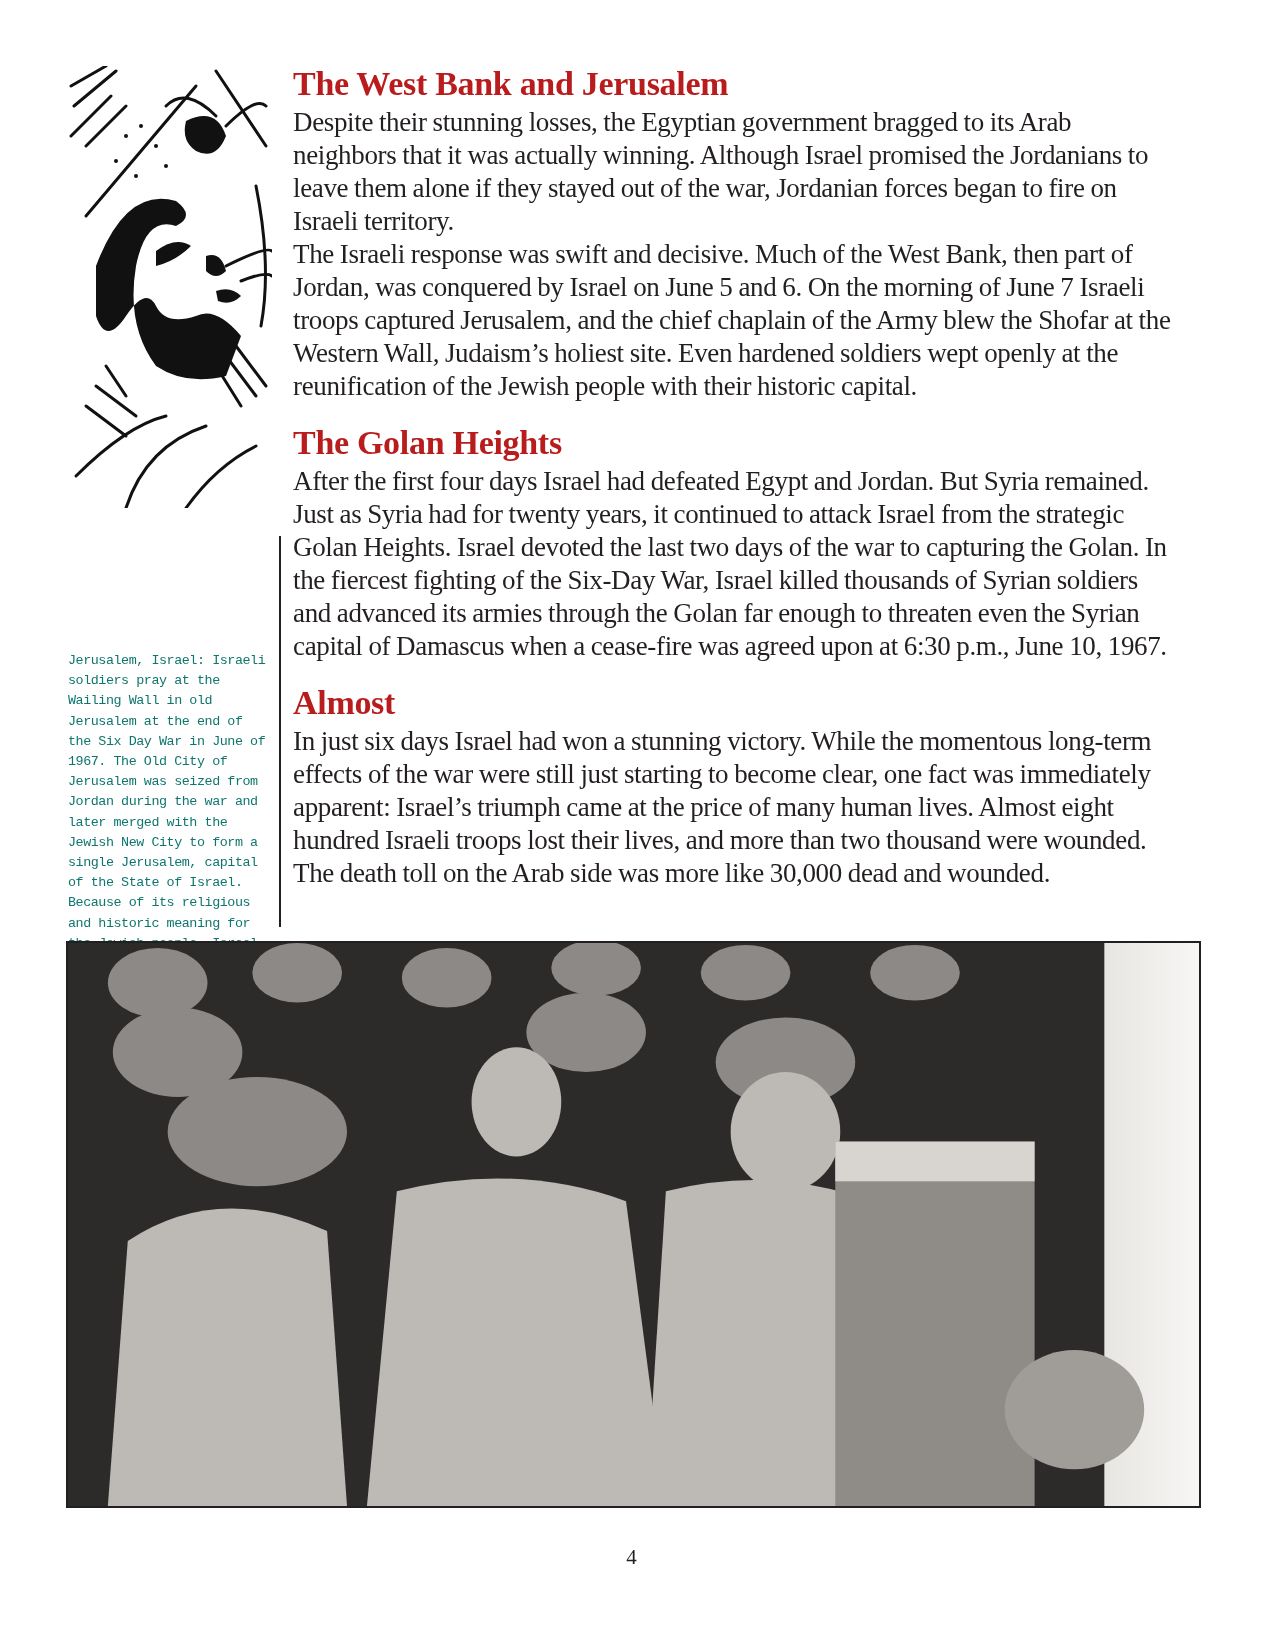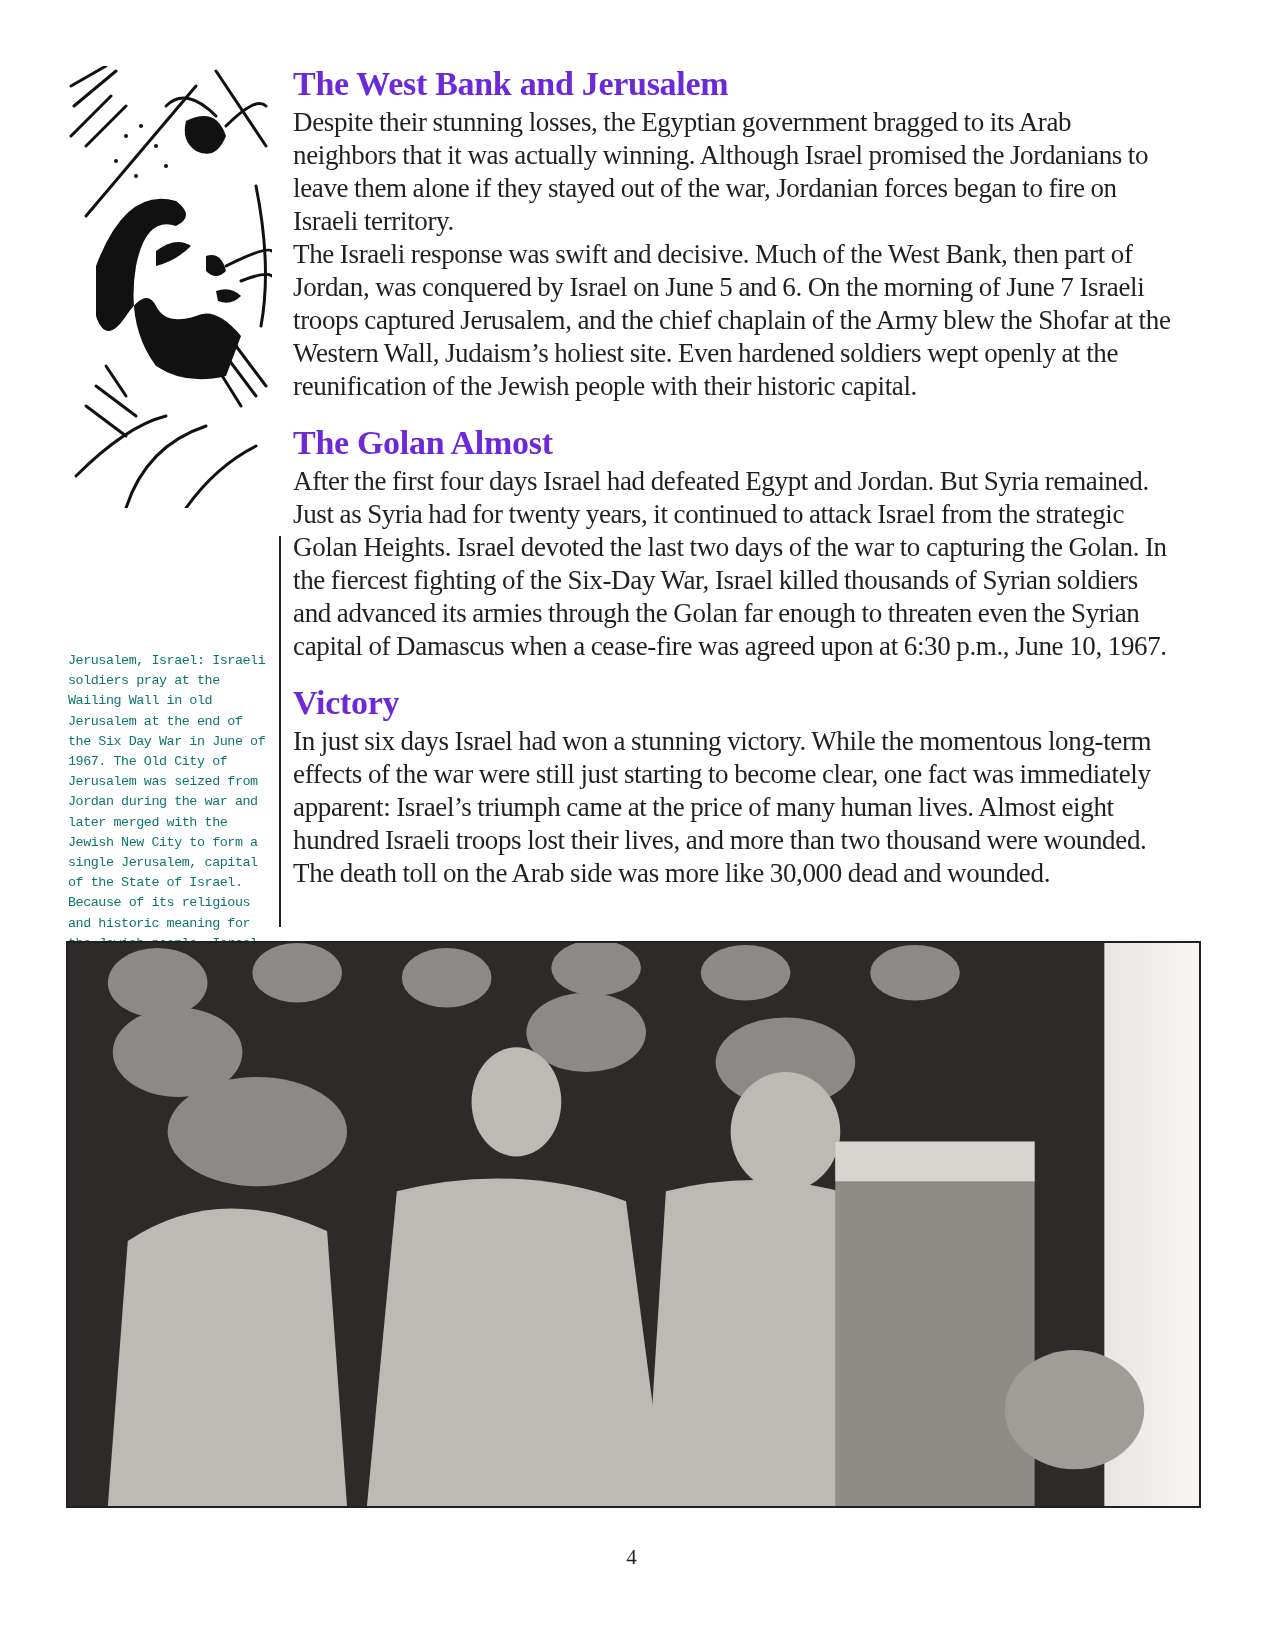--- a/index.html
+++ b/index.html
@@ -28,7 +28,7 @@
     }
     .main h2 {
       margin: 0; font-family: "Liberation Serif", "DejaVu Serif", serif;
-      font-weight: bold; font-size: 34px; line-height: 44px; color: #6d28d9;
+      font-weight: bold; font-size: 34px; line-height: 44px; color: #b91c1c;
       letter-spacing: -0.3px;
     }
     .main p {

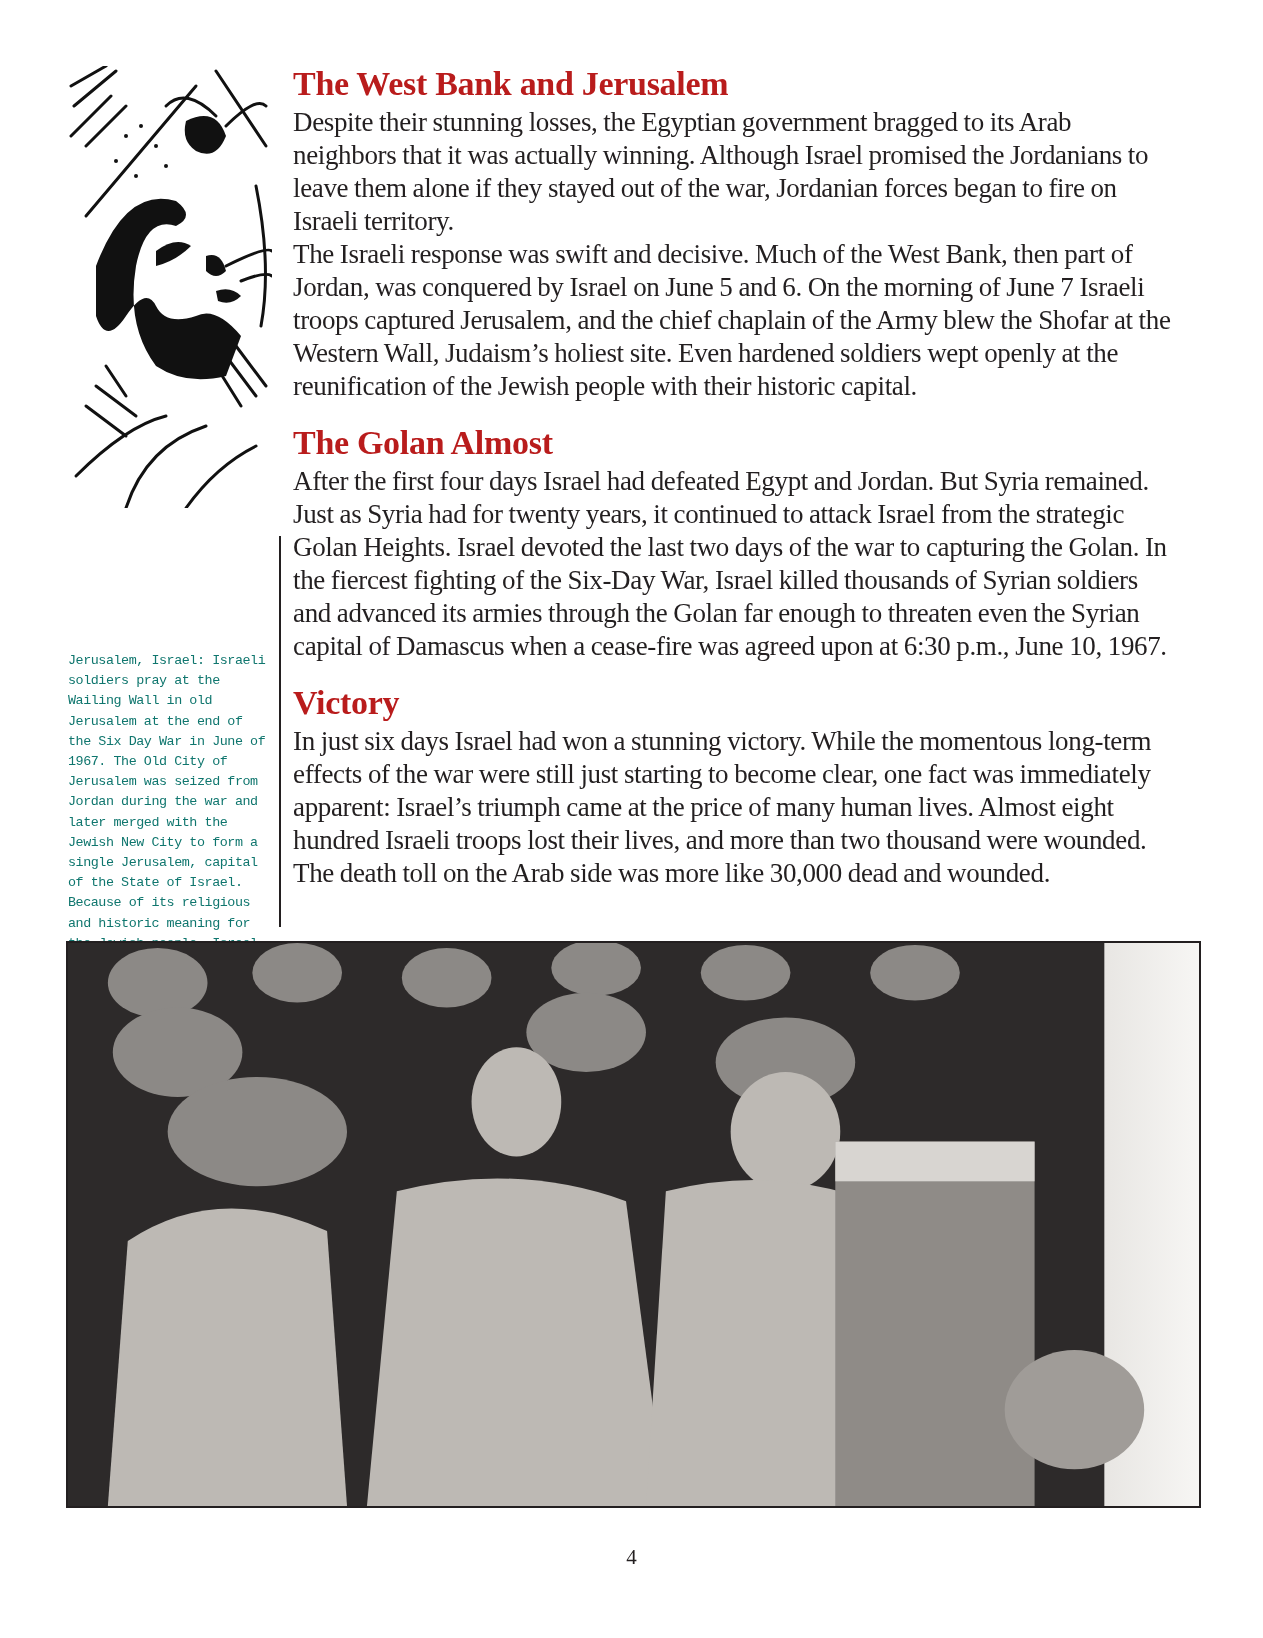--- a/index.html
+++ b/index.html
@@ -93,7 +93,7 @@
     <p>The Israeli response was swift and decisive. Much of the West Bank, then part of Jordan, was conquered by Israel on June 5 and 6. On the morning of June 7 Israeli troops captured Jerusalem, and the chief chaplain of the Army blew the Shofar at the Western Wall, Judaism’s holiest site. Even hardened soldiers wept openly at the reunification of the Jewish people with their historic capital.</p>
   </div>
   <div class="section">
-    <h2>The Golan Almost</h2>
+    <h2>The Golan Heights</h2>
     <p>After the first four days Israel had defeated Egypt and Jordan. But Syria remained. Just as Syria had for twenty years, it continued to attack Israel from the strategic Golan Heights. Israel devoted the last two days of the war to capturing the Golan. In the fiercest fighting of the Six-Day War, Israel killed thousands of Syrian soldiers and advanced its armies through the Golan far enough to threaten even the Syrian capital of Damascus when a cease-fire was agreed upon at 6:30 p.m., June 10, 1967.</p>
   </div>
   <div class="section">

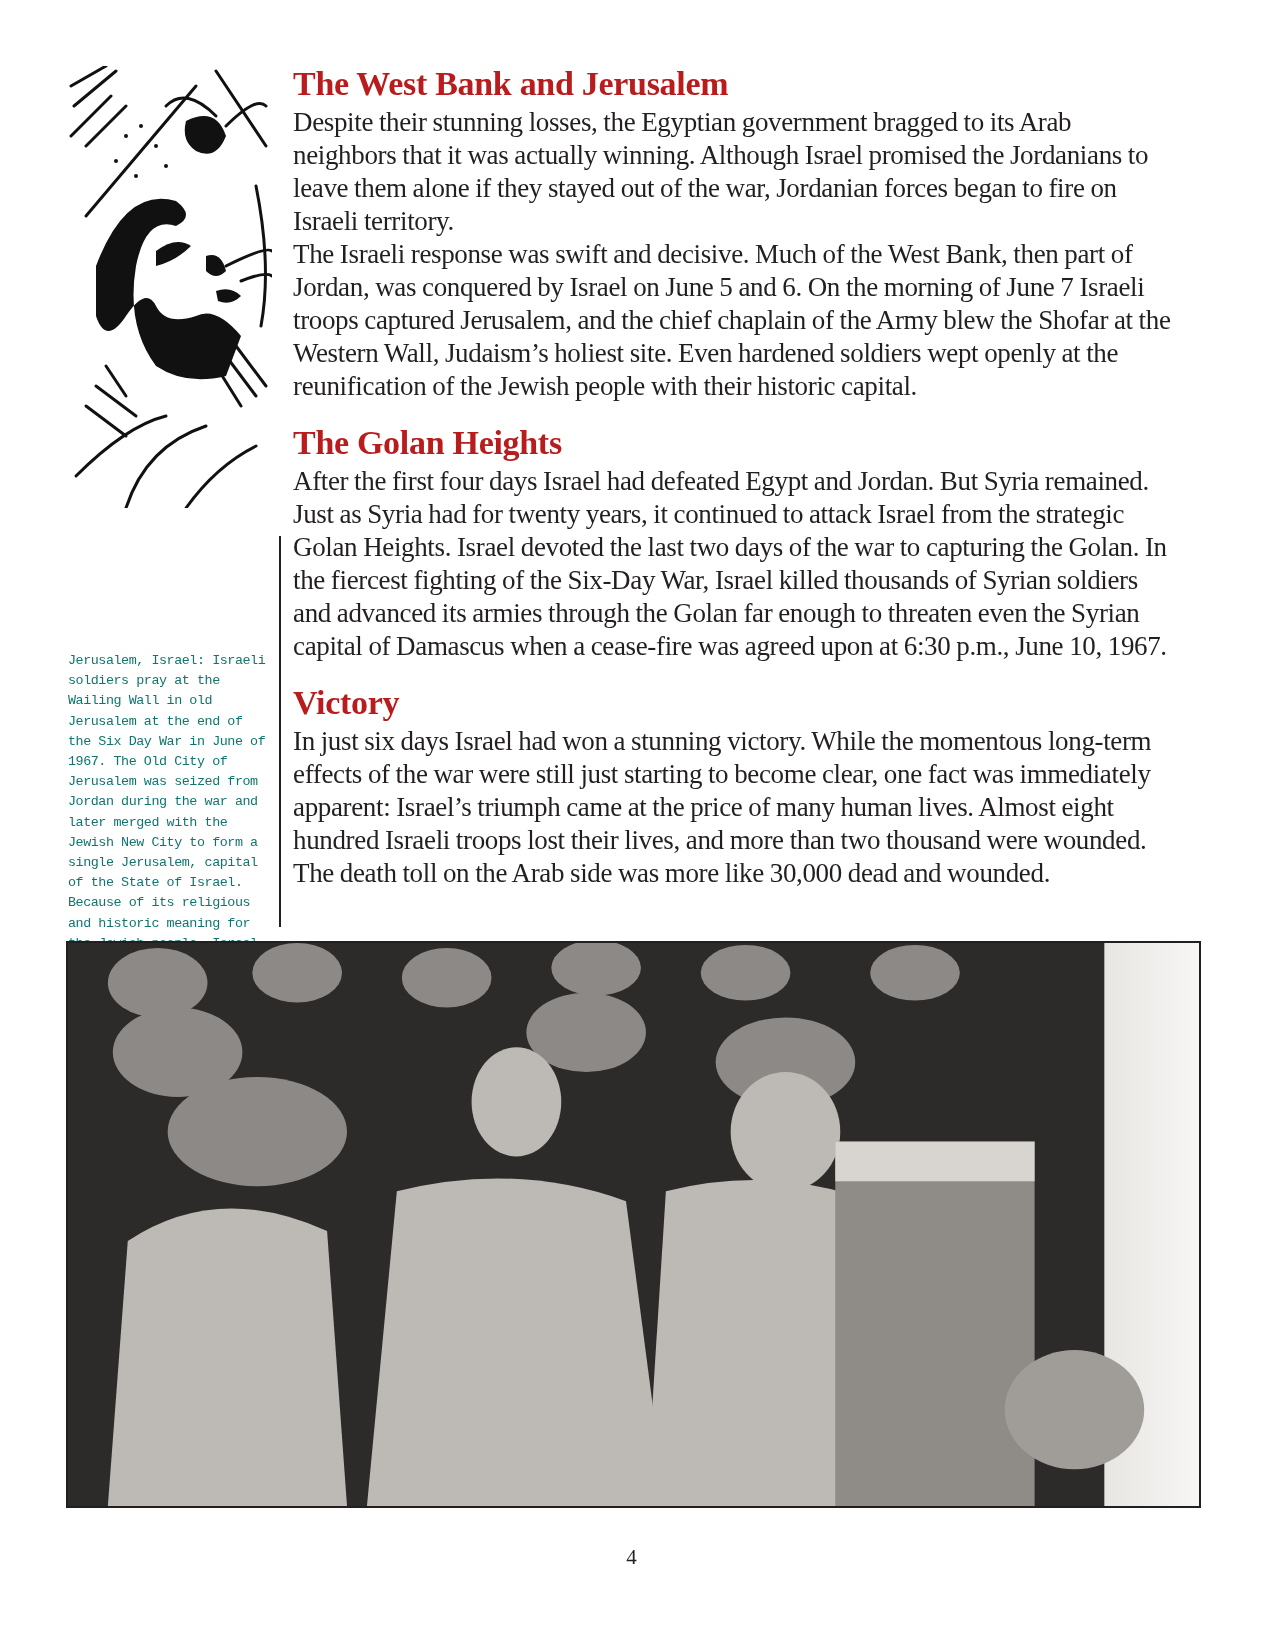--- a/index.html
+++ b/index.html
@@ -97,7 +97,7 @@
     <p>After the first four days Israel had defeated Egypt and Jordan. But Syria remained. Just as Syria had for twenty years, it continued to attack Israel from the strategic Golan Heights. Israel devoted the last two days of the war to capturing the Golan. In the fiercest fighting of the Six-Day War, Israel killed thousands of Syrian soldiers and advanced its armies through the Golan far enough to threaten even the Syrian capital of Damascus when a cease-fire was agreed upon at 6:30 p.m., June 10, 1967.</p>
   </div>
   <div class="section">
-    <h2>Victory</h2>
+    <h2>Almost</h2>
     <p>In just six days Israel had won a stunning victory. While the momentous long-term effects of the war were still just starting to become clear, one fact was immediately apparent: Israel’s triumph came at the price of many human lives. Almost eight hundred Israeli troops lost their lives, and more than two thousand were wounded. The death toll on the Arab side was more like 30,000 dead and wounded.</p>
   </div>
 </div>

